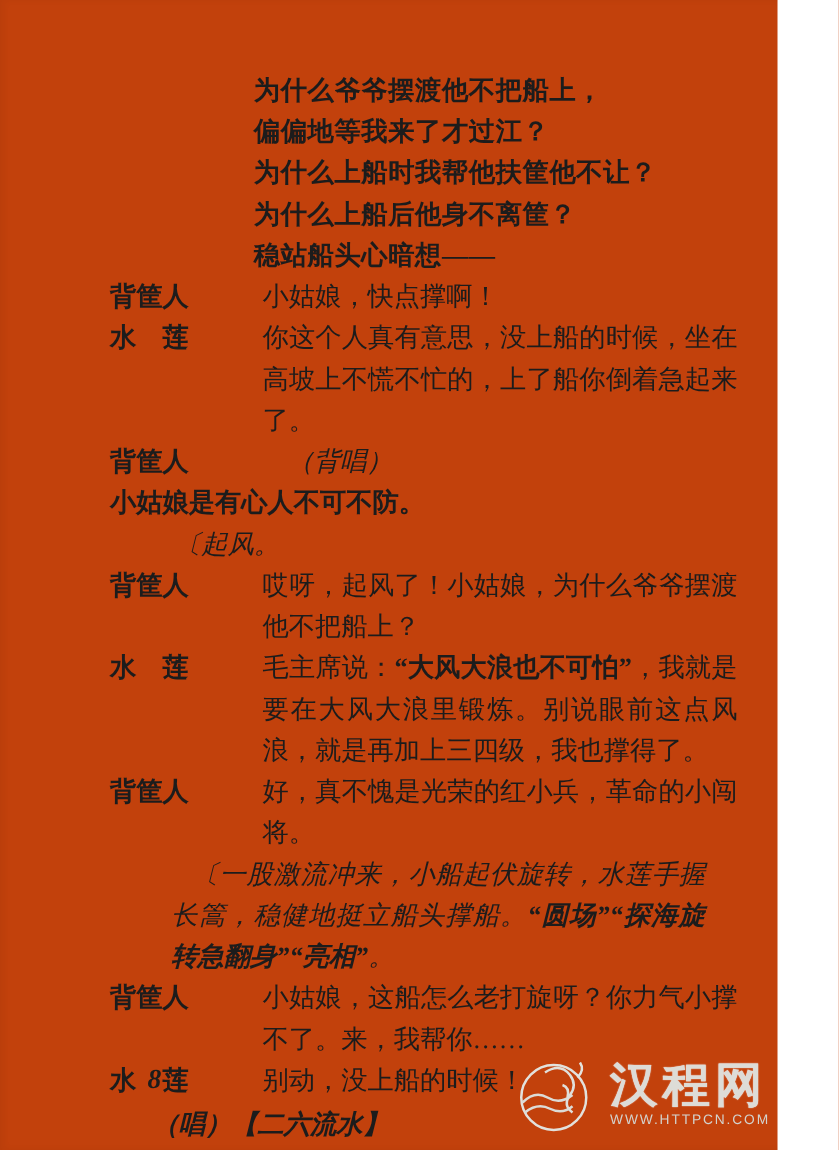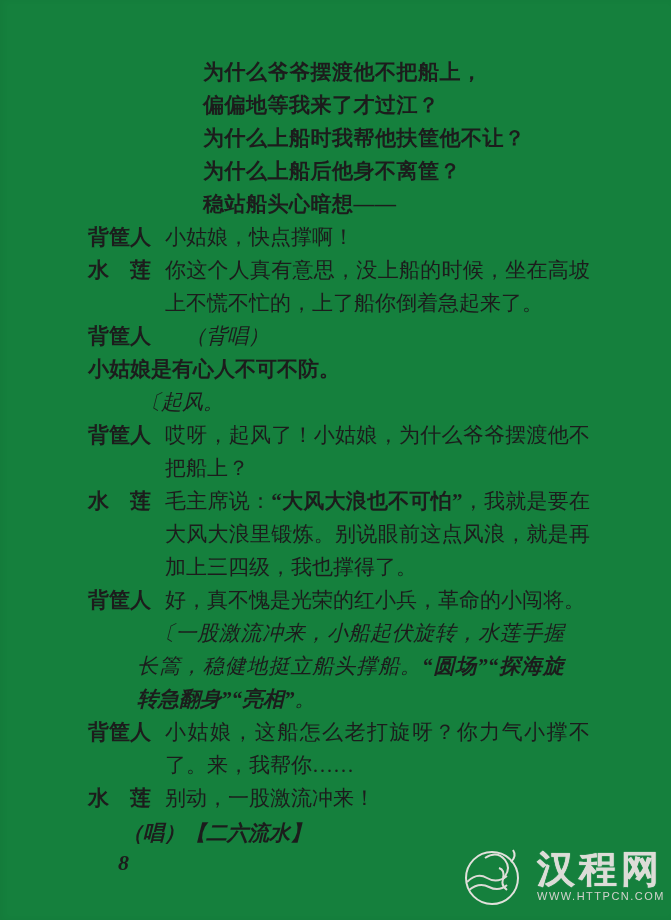--- a/index.html
+++ b/index.html
@@ -5,8 +5,8 @@
   html,body { margin:0; padding:0; }
   .page {
     position:relative;
-    width:671px; height:920px;
-    background:#15803d;
+    width:622px; height:920px;
+    background:#c2410c;
     color:#1c1c1c;
     font-family:"Liberation Serif","DejaVu Serif",serif;
     overflow:hidden;

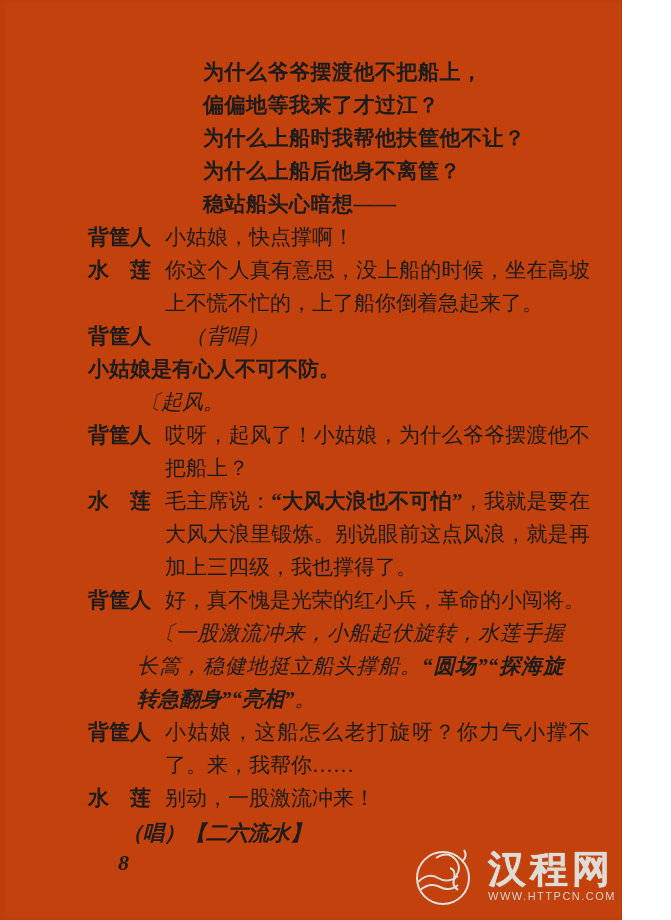--- a/index.html
+++ b/index.html
@@ -22,7 +22,7 @@
     letter-spacing:0.5px;
     white-space:nowrap;
   }
-  .row { display:flex; }
+  .row { display:flex;gap:45px; }
   .speaker {
     flex:0 0 77px; width:77px;
     font-weight:bold;

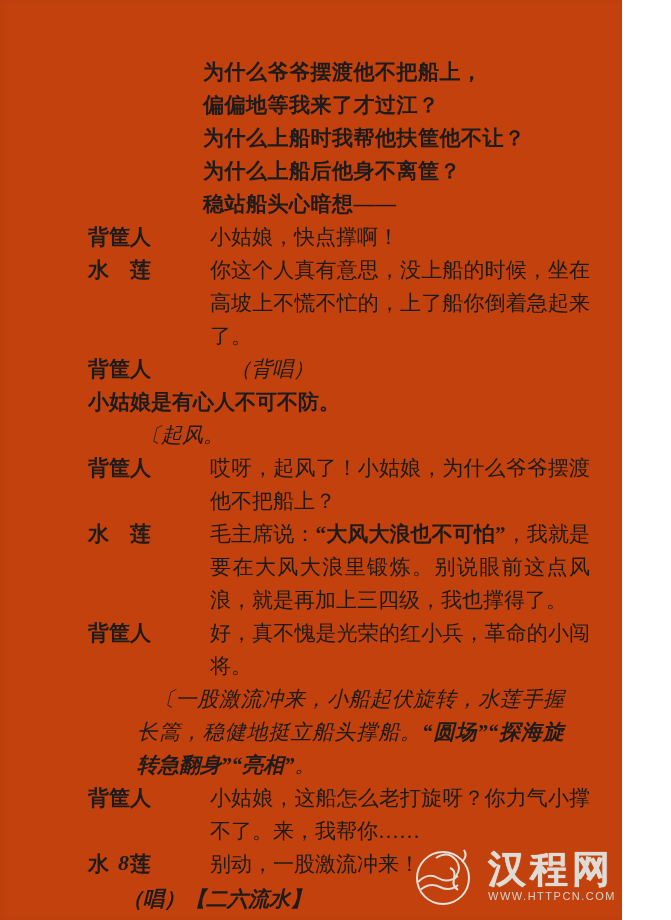--- a/index.html
+++ b/index.html
@@ -114,7 +114,7 @@
 
     <div class="row">
       <span class="speaker">水　莲</span>
-      <div class="speech">别动，一股激流冲来！</div>
+      <div class="speech">别动，没上船的时候！</div>
     </div>
 
     <div class="tune-line">（唱）【二六流水】</div>

